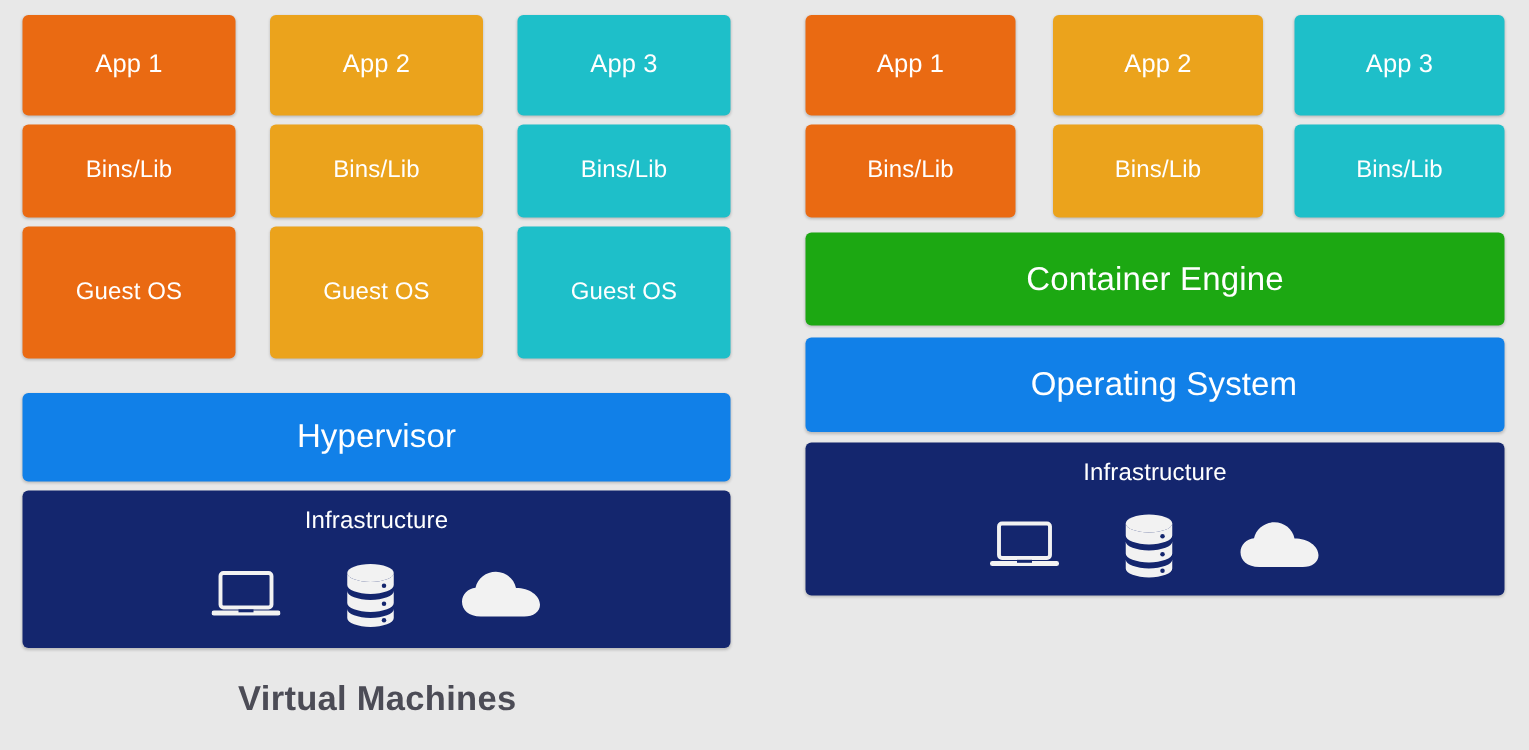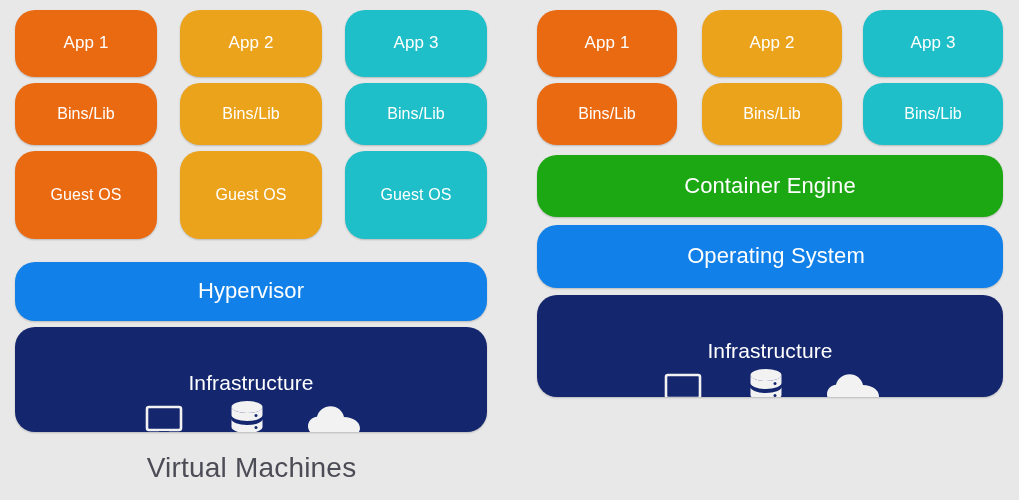--- a/index.html
+++ b/index.html
@@ -28,7 +28,7 @@
 
   .box {
     position: absolute;
-    border-radius: 20px;
+    border-radius: 4px;
     box-sizing: border-box;
     color: #ffffff;
     display: flex;

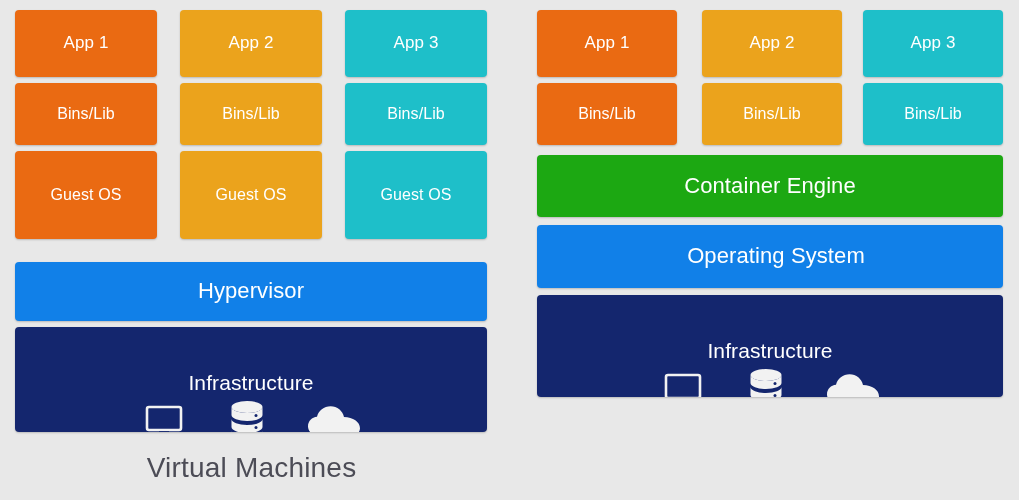--- a/index.html
+++ b/index.html
@@ -52,9 +52,8 @@
     padding-top: 12px;
   }
   .infra .infra-label {
-    font-size: 21px;
+    font-size: 16px;
     margin-bottom: 6px;
-    margin-top: 32px;
   }
   .infra-icons {
     display: flex;

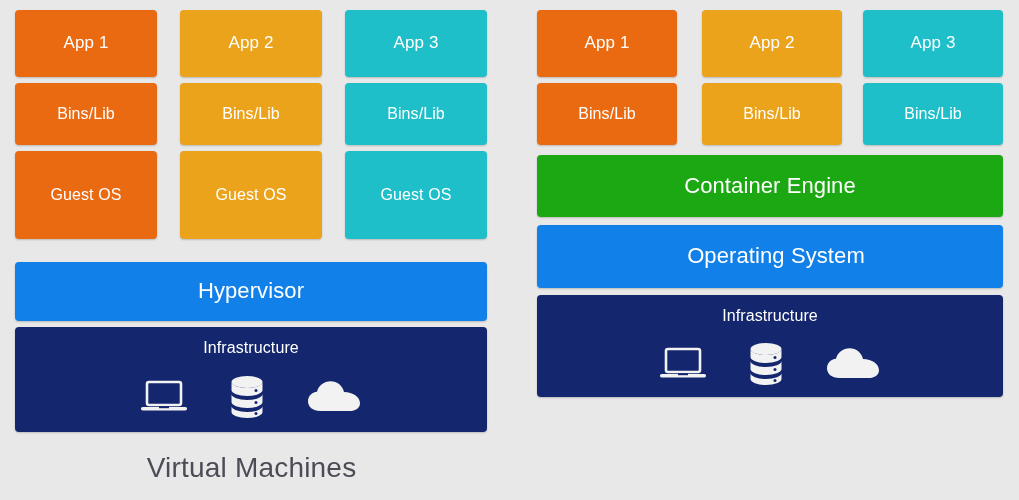--- a/index.html
+++ b/index.html
@@ -71,8 +71,8 @@
     left: 0;
     text-align: center;
     color: #4c4c56;
-    font-size: 28px;
-    font-weight: 400;
+    font-size: 23px;
+    font-weight: 700;
     letter-spacing: .2px;
   }
 

